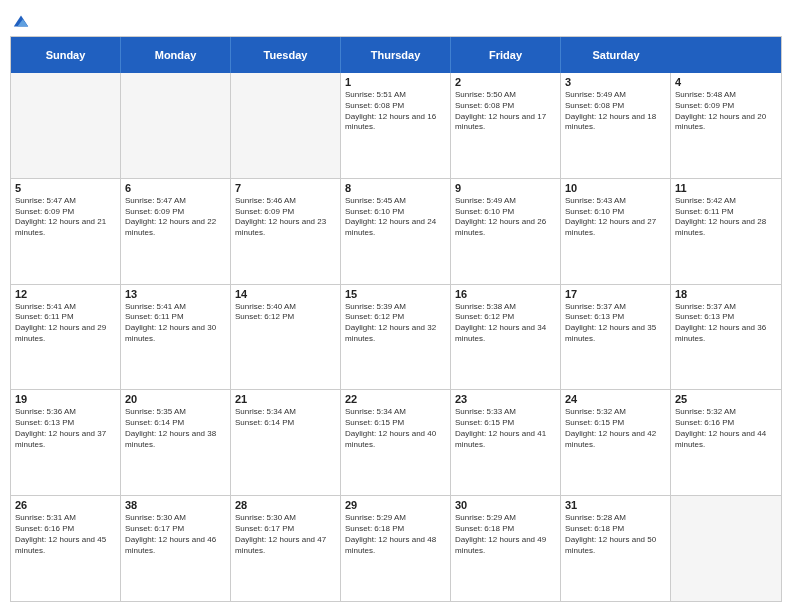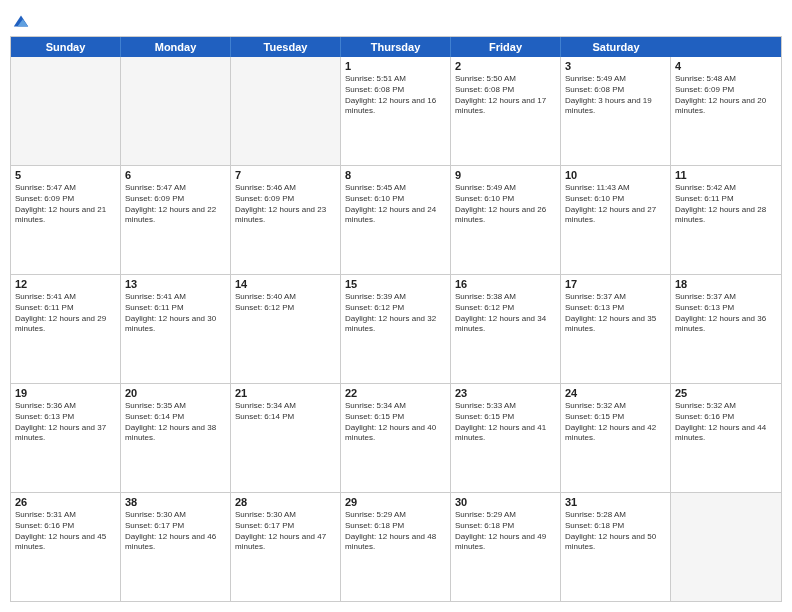--- a/index.html
+++ b/index.html
@@ -76,7 +76,7 @@
       color: #fff;
       font-size: 11px;
       font-weight: bold;
-      padding: 4px 4px;
+      padding: 12px 4px;
       text-align: center;
       border-right: 1px solid #4080d0;
     }

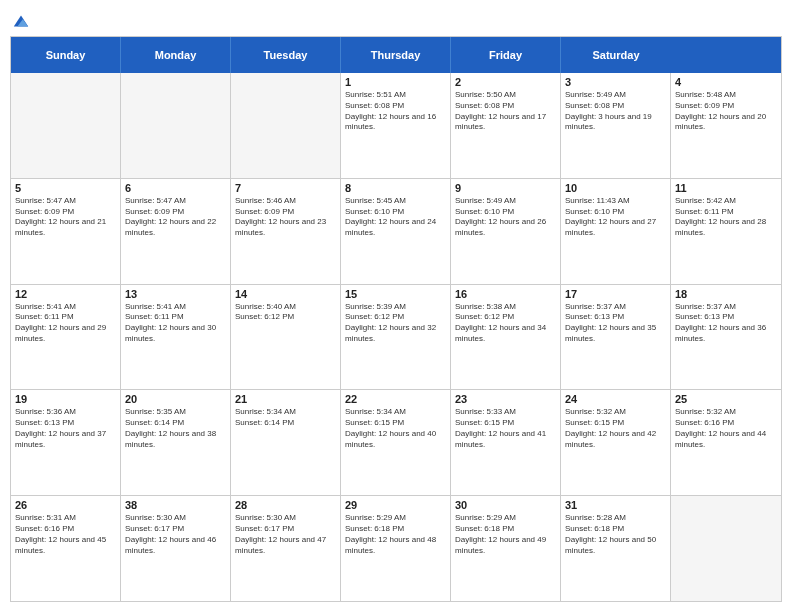--- a/index.html
+++ b/index.html
@@ -169,7 +169,7 @@
             <div class="day-num">3</div>
             <div class="cell-line">Sunrise: 5:49 AM</div>
             <div class="cell-line">Sunset: 6:08 PM</div>
-            <div class="cell-line">Daylight: 3 hours and 19 minutes.</div>
+            <div class="cell-line">Daylight: 12 hours and 18 minutes.</div>
           </div>
           <div class="cal-cell">
             <div class="day-num">4</div>

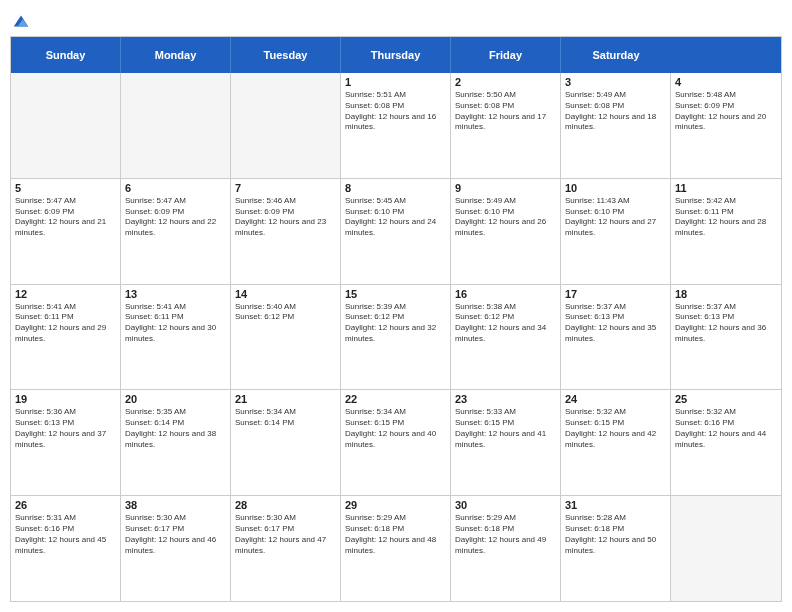--- a/index.html
+++ b/index.html
@@ -211,7 +211,7 @@
           </div>
           <div class="cal-cell">
             <div class="day-num">10</div>
-            <div class="cell-line">Sunrise: 11:43 AM</div>
+            <div class="cell-line">Sunrise: 5:43 AM</div>
             <div class="cell-line">Sunset: 6:10 PM</div>
             <div class="cell-line">Daylight: 12 hours and 27 minutes.</div>
           </div>

